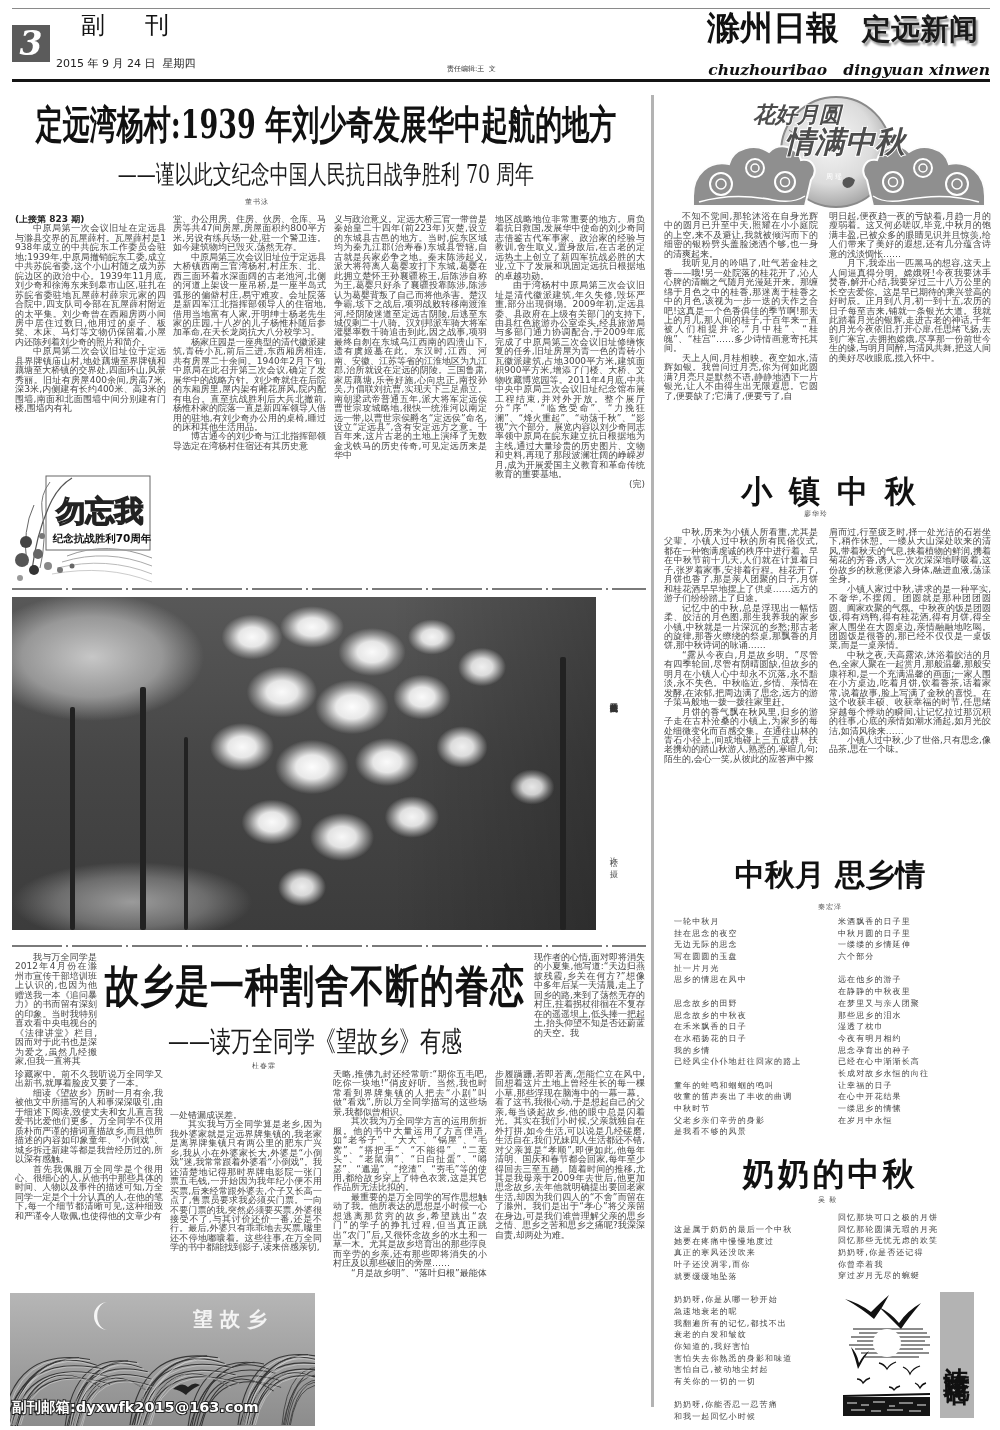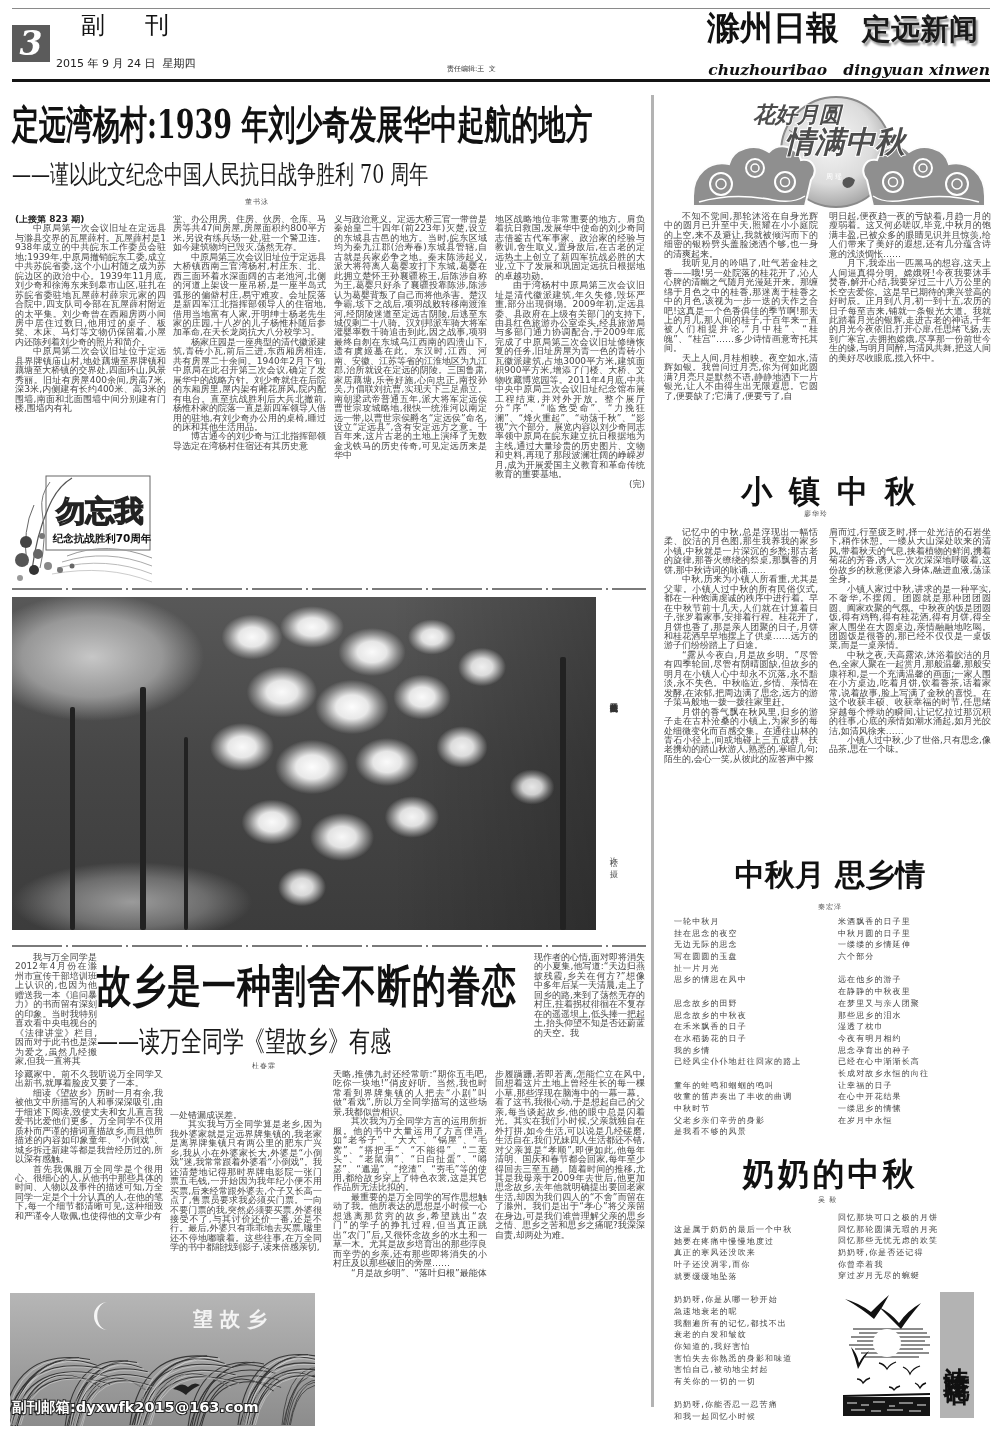--- a/index.html
+++ b/index.html
@@ -22,7 +22,7 @@
 .dash{left:12px;width:634px;height:2px;background:repeating-linear-gradient(90deg,#7a7a7a 0 50px,transparent 50px 54px,#7a7a7a 54px 56px,transparent 56px 60px)}
 
 
-.headline{white-space:nowrap;color:#111}
+.headline{text-align:center;white-space:nowrap;color:#111}
 .headline span{display:inline-block}
 .h1 span{font:bold 27px/34px "DejaVu Serif",serif;transform:scaleY(1.45)}
 .h1-sub span{font:19px/24px "DejaVu Serif",serif;transform:scaleY(1.35);color:#1a1a1a}

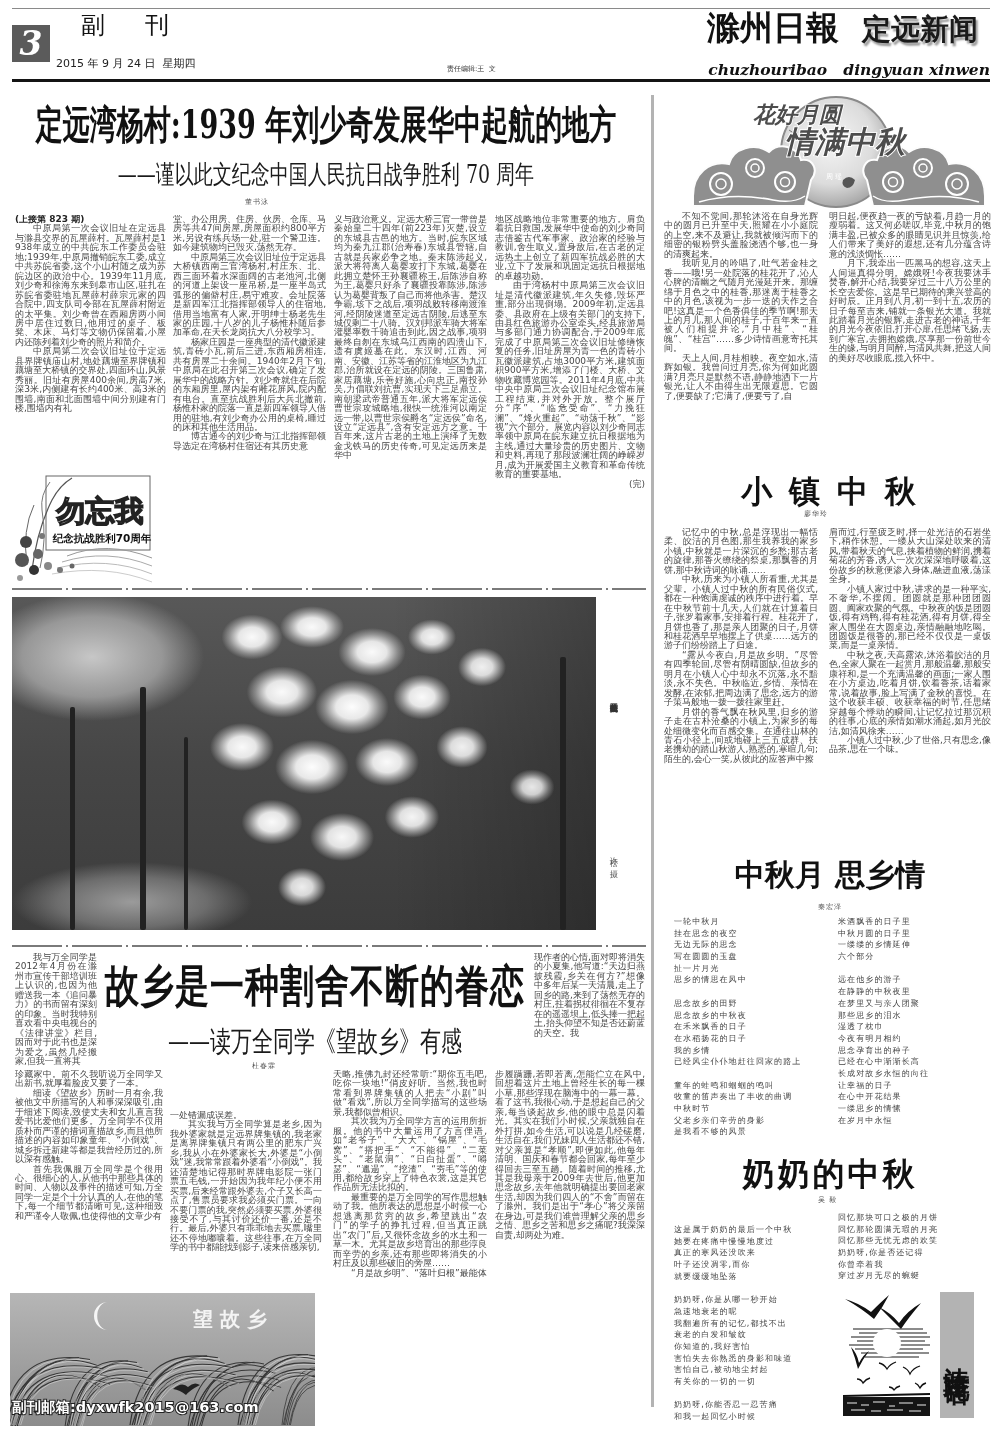--- a/index.html
+++ b/index.html
@@ -301,8 +301,8 @@
   <div class="abs byline" style="left:804px;top:510px">廖华玲</div>
   <div class="col" style="left:664px;top:528px;width:154px;height:316px">
     <div class="paras">
+        <p>中秋,历来为小镇人所看重,尤其是父辈。小镇人过中秋的所有民俗仪式,都在一种饱满虔诚的秩序中进行着。早在中秋节前十几天,人们就在计算着日子,张罗着家事,安排着行程。桂花开了,月饼也香了,那是亲人团聚的日子,月饼和桂花酒早早地摆上了供桌……远方的游子们纷纷踏上了归途。</p>
         <p>记忆中的中秋,总是浮现出一幅恬柔、皎洁的月色图,那生我养我的家乡小镇,中秋就是一片深沉的乡愁;那古老的旋律,那香火缭绕的祭桌,那飘香的月饼,那中秋诗词的咏诵……</p>
-        <p>中秋,历来为小镇人所看重,尤其是父辈。小镇人过中秋的所有民俗仪式,都在一种饱满虔诚的秩序中进行着。早在中秋节前十几天,人们就在计算着日子,张罗着家事,安排着行程。桂花开了,月饼也香了,那是亲人团聚的日子,月饼和桂花酒早早地摆上了供桌……远方的游子们纷纷踏上了归途。</p>
         <p>“露从今夜白,月是故乡明。”尽管有四季轮回,尽管有阴晴圆缺,但故乡的明月在小镇人心中却永不沉落,永不黯淡,永不失色。中秋临近,乡情、亲情在发酵,在浓郁,把周边满了思念,远方的游子策马般地一拨一拨往家里赶。</p>
         <p>月饼的香气飘在秋风里,归乡的游子走在古朴沧桑的小镇上,为家乡的每处细微变化而百感交集。在通往山林的青石小径上,间或地碰上三五成群、扶老携幼的踏山秋游人,熟悉的,寒暄几句;陌生的,会心一笑,从彼此的应答声中擦</p>
       </div>

